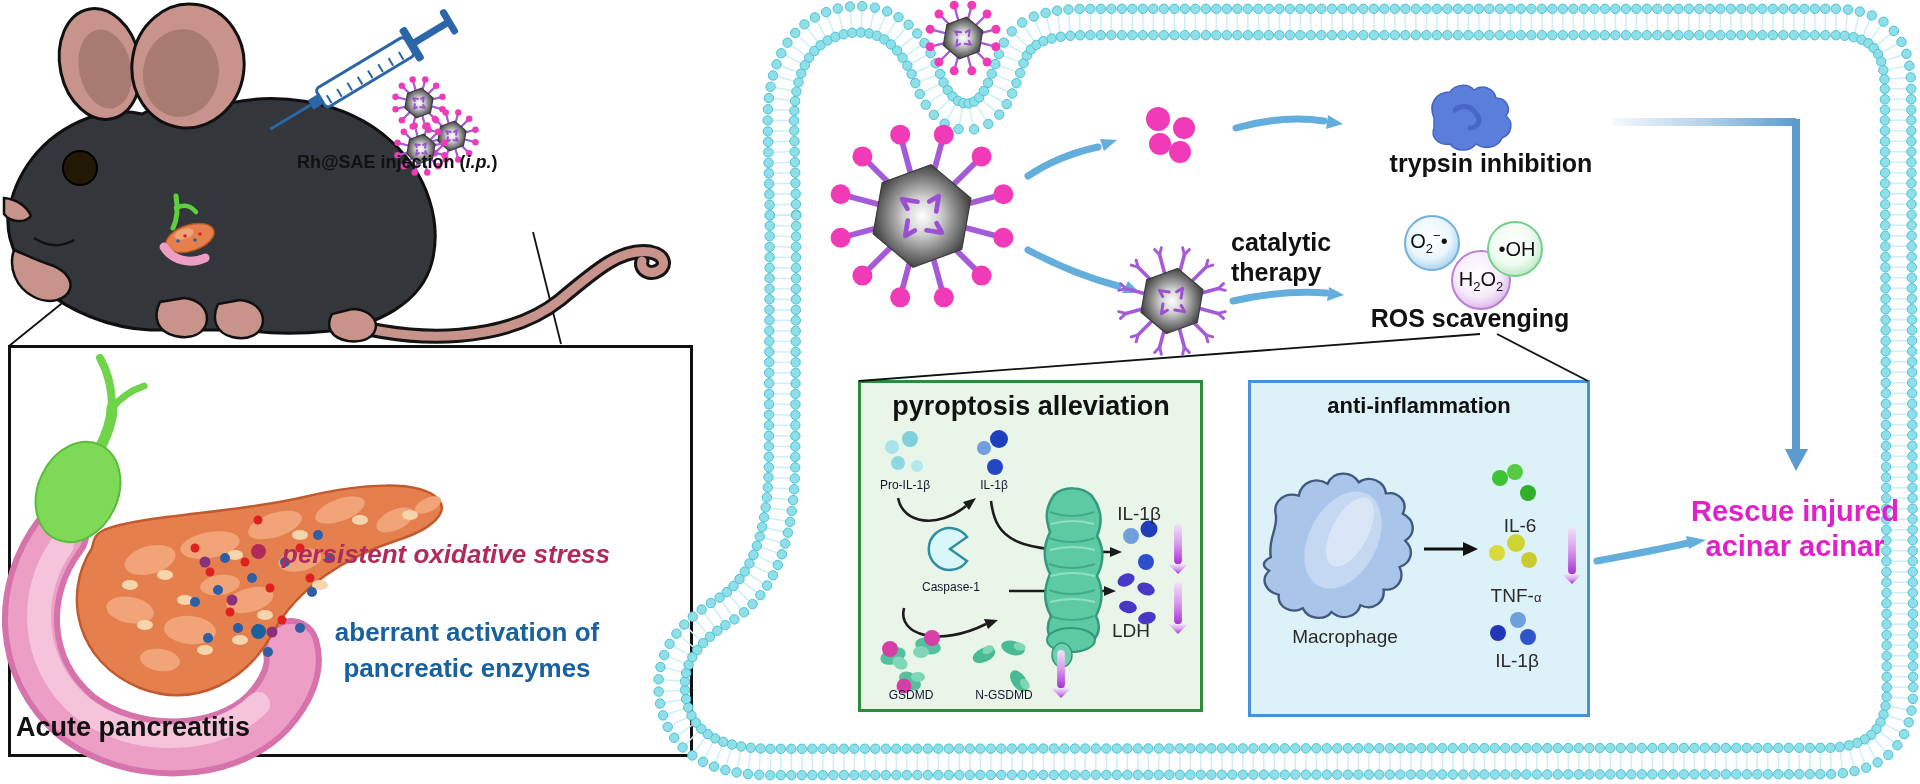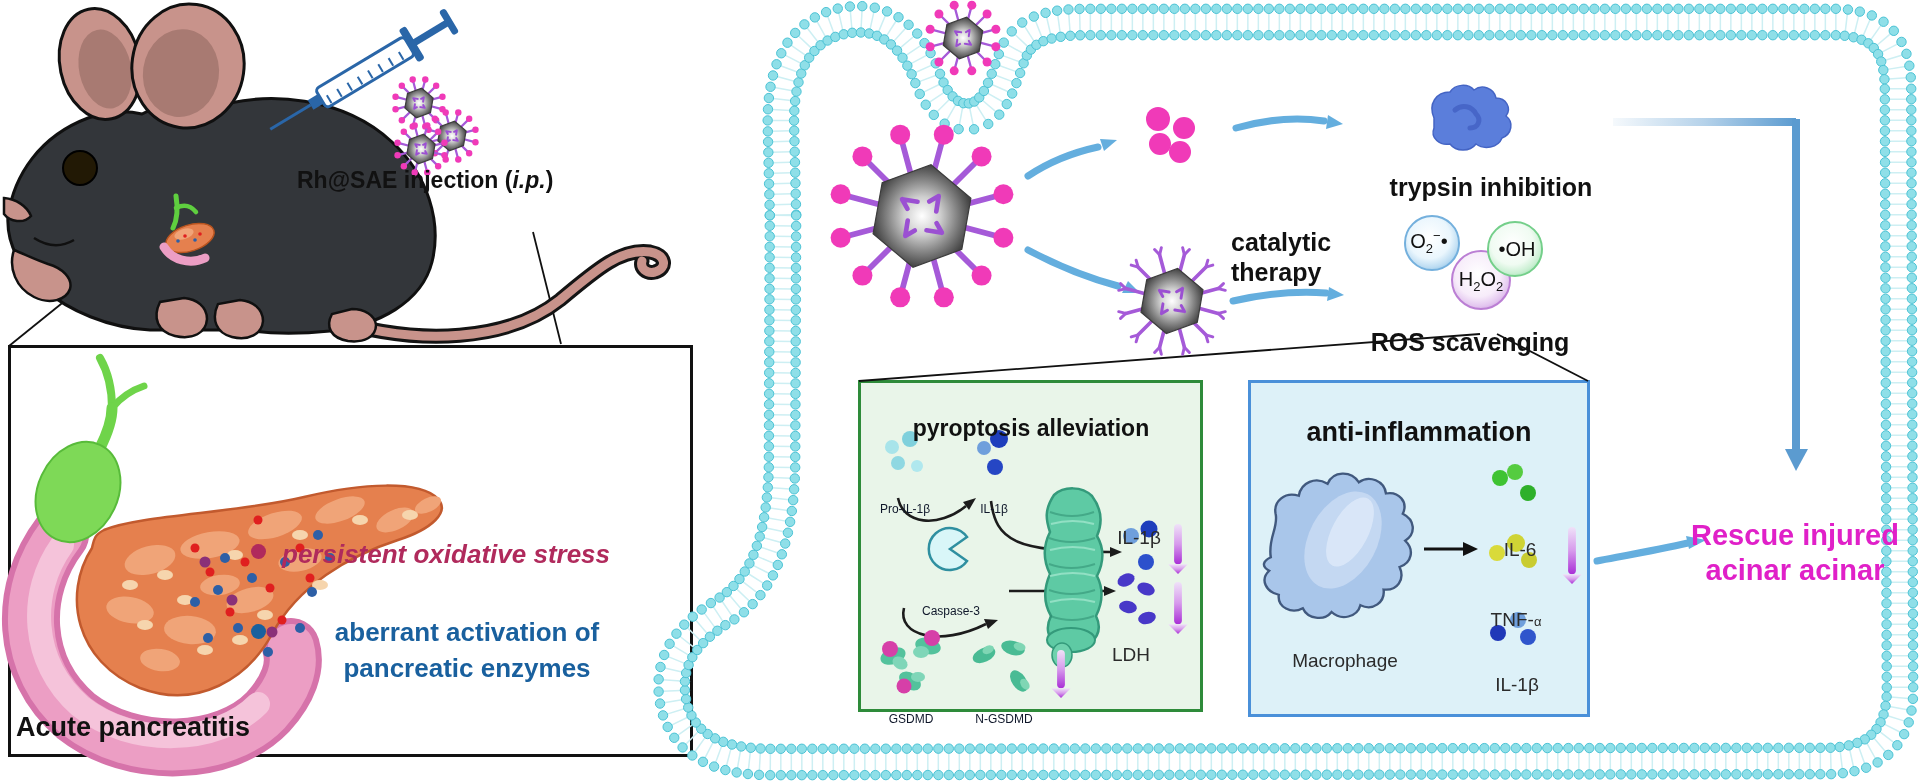--- a/index.html
+++ b/index.html
@@ -1721,7 +1721,7 @@
     </g>
 </svg>
 
-<div class="lbl b" style="left:297px;top:167px;font-size:23px;white-space:nowrap"><span>Rh@SAE injection (</span><i>i.p.</i><span>)</span></div>
+<div class="lbl b" style="left:297px;top:152px;font-size:18px;white-space:nowrap"><span>Rh@SAE injection (</span><i>i.p.</i><span>)</span></div>
 
 <div class="dot-bullet" style="left:251px;top:544px;background:var(--c-b1,#b02a5c)"></div>
 <div class="lbl b" id="bullet1-text" style="left:282px;top:536px;width:330px;font-size:26px;line-height:36px">persistent oxidative stress</div>

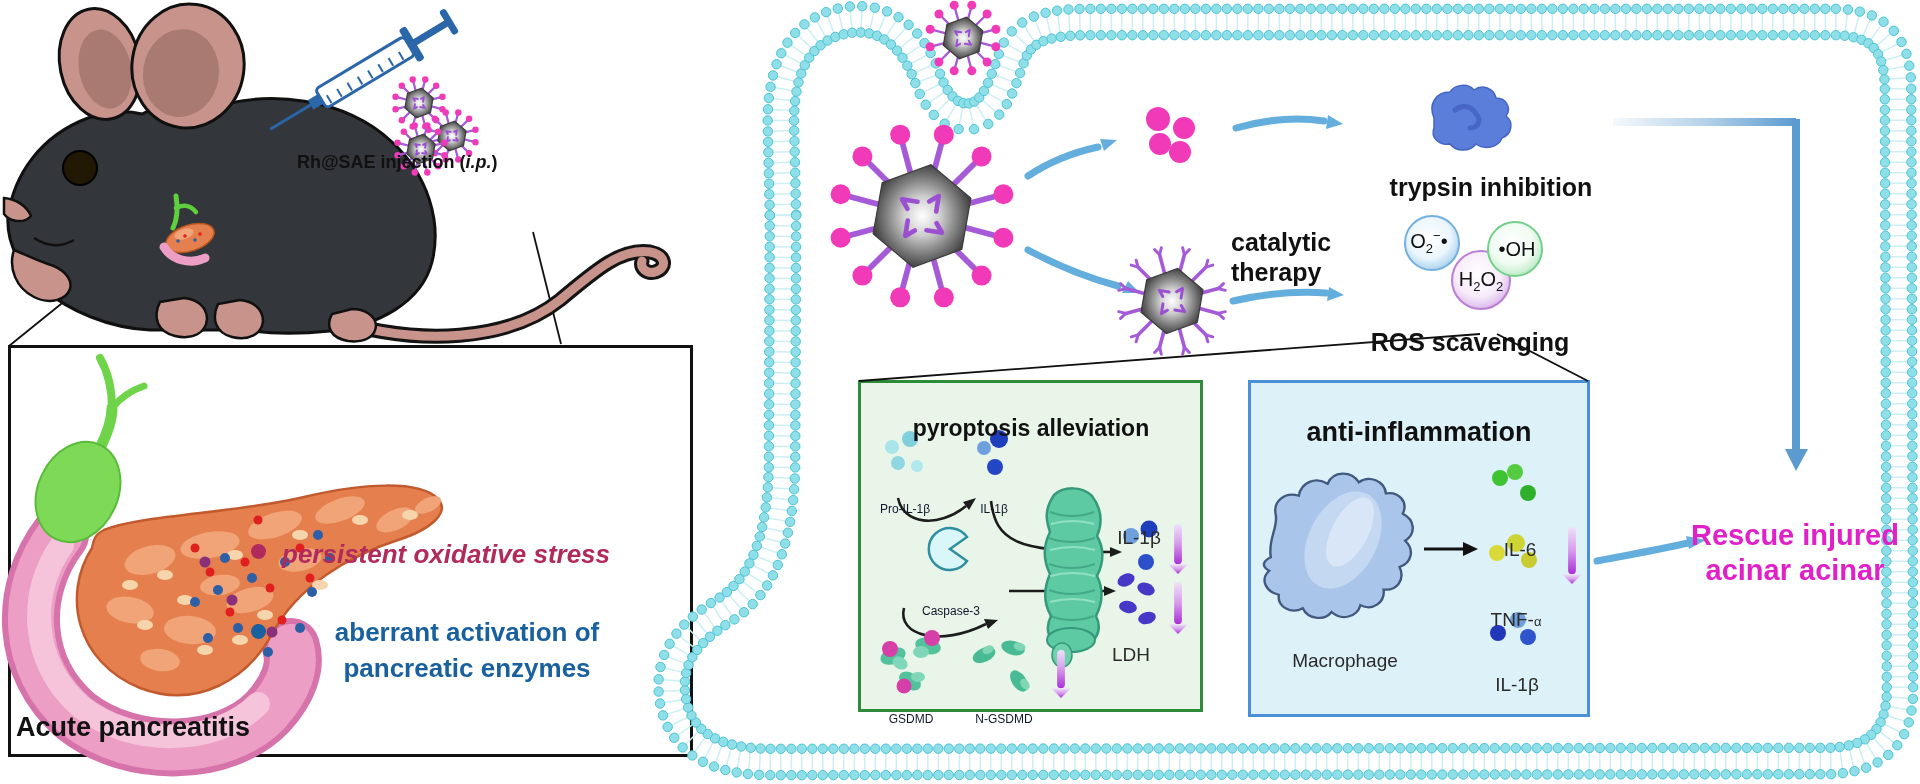--- a/index.html
+++ b/index.html
@@ -12,7 +12,7 @@
   #anti-box{left:1248px;top:380px;width:342px;height:337px;border:3px solid var(--c-blueb,#4a90d9);background:#ddf1f8;}
   .lbl{position:absolute;z-index:3;color:#111;line-height:1.18;white-space:normal;}
   .b{font-weight:bold;}
-  .ctr{transform:translateX(-50%);text-align:center;margin-top:24px;}
+  .ctr{transform:translateX(-50%);text-align:center;}
   .cc{transform:translate(-50%,-50%);text-align:center;}
   .sm{font-size:12px;color:#0f172a;}
   .md{font-size:19px;color:#2b2b2b;}

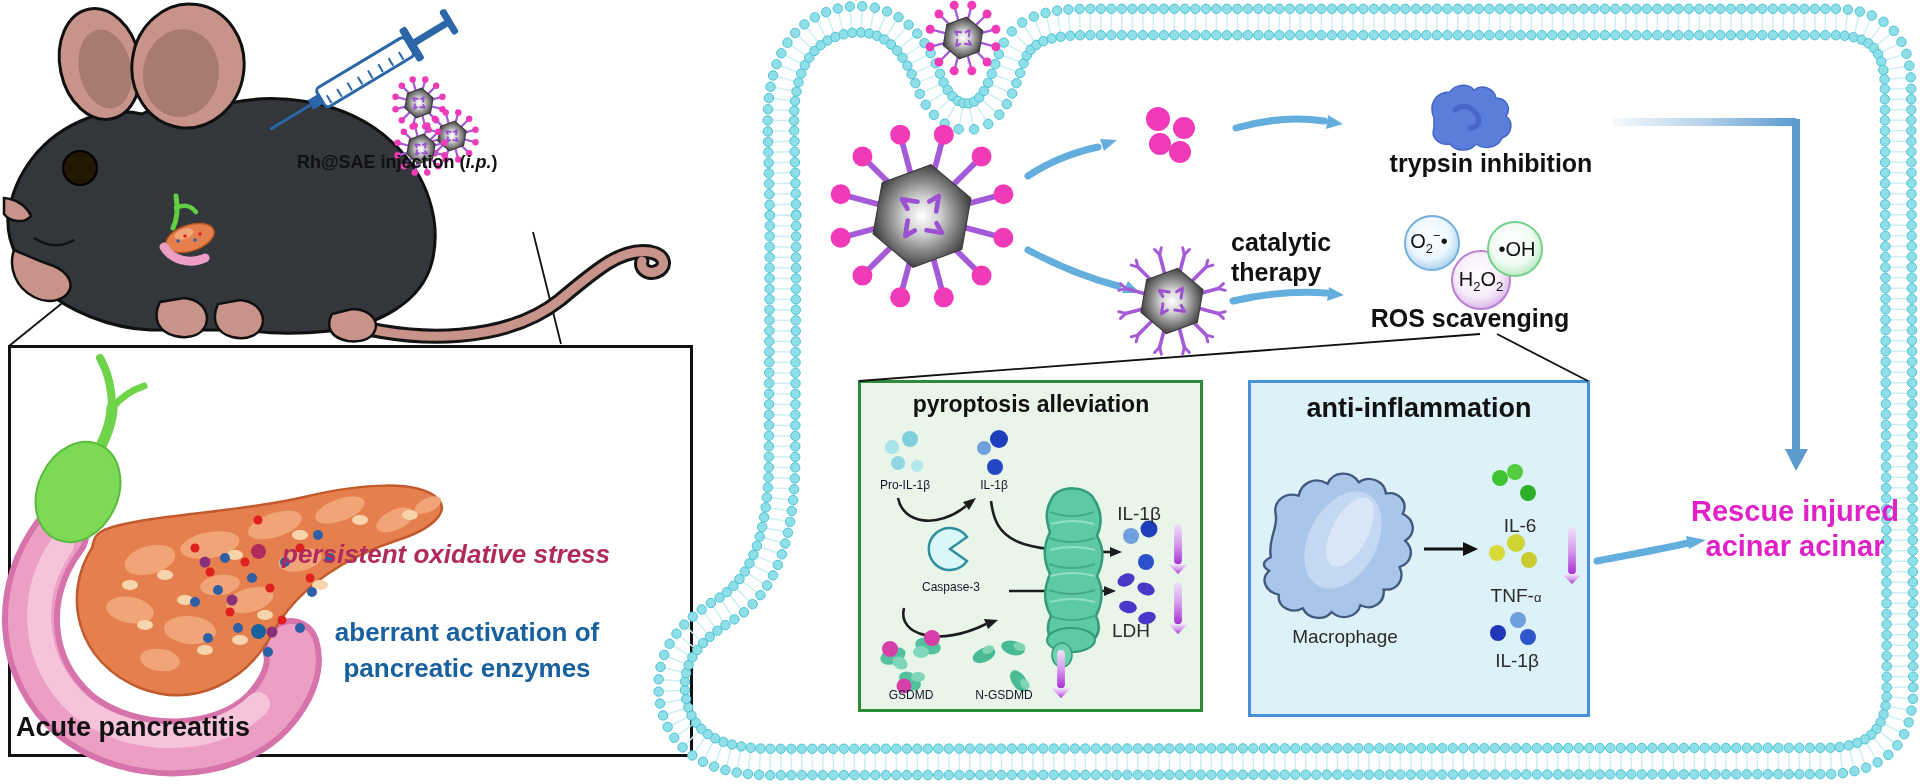--- a/index.html
+++ b/index.html
@@ -1739,7 +1739,7 @@
 <div class="lbl chem cc" style="left:1481px;top:281px"><span>H</span><sub>2</sub><span>O</span><sub>2</sub></div>
 <div class="lbl chem cc" style="left:1517px;top:250px">•OH</div>
 
-<div class="lbl b ctr" style="left:1031px;top:391px;font-size:23px;white-space:nowrap">pyroptosis alleviation</div>
+<div class="lbl b ctr" style="left:1031px;top:391px;font-size:27px;white-space:nowrap">pyroptosis alleviation</div>
 <div class="lbl sm ctr" style="left:905px;top:478px">Pro-IL-1β</div>
 <div class="lbl sm ctr" style="left:994px;top:478px">IL-1β</div>
 <div class="lbl sm ctr" style="left:951px;top:580px">Caspase-3</div>

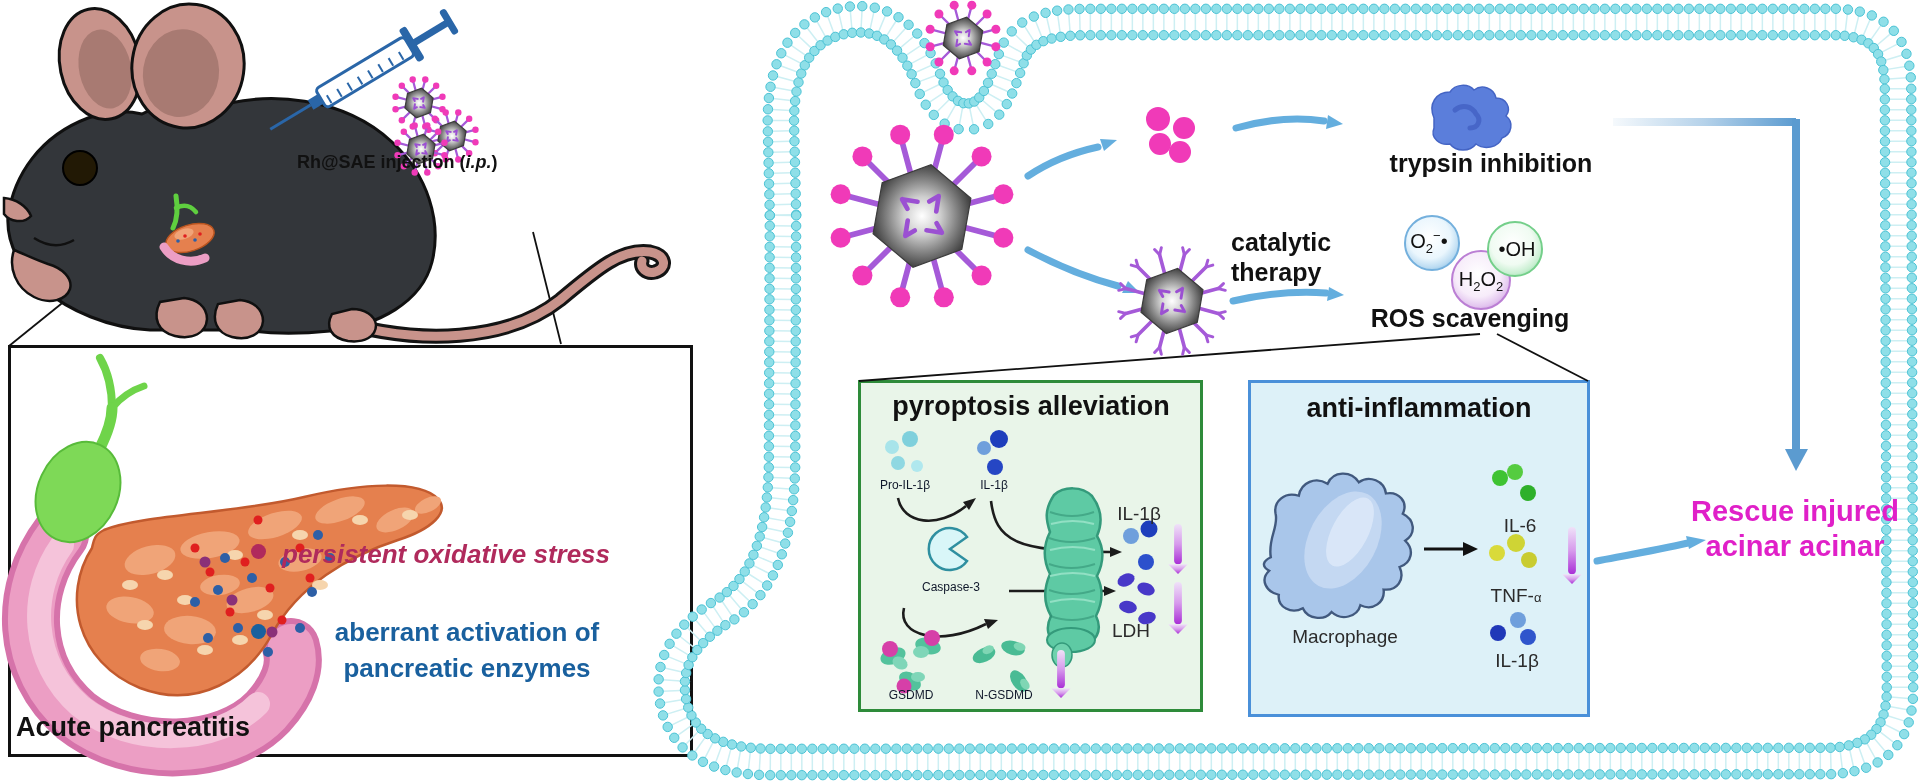--- a/index.html
+++ b/index.html
@@ -1748,7 +1748,7 @@
 <div class="lbl sm ctr" style="left:911px;top:688px">GSDMD</div>
 <div class="lbl sm ctr" style="left:1004px;top:688px">N-GSDMD</div>
 
-<div class="lbl b ctr" style="left:1419px;top:393px;font-size:27px;white-space:nowrap">anti-inflammation</div>
+<div class="lbl b ctr" style="left:1419px;top:393px;font-size:22px;white-space:nowrap">anti-inflammation</div>
 <div class="lbl md ctr" style="left:1345px;top:626px">Macrophage</div>
 <div class="lbl md ctr" style="left:1520px;top:515px">IL-6</div>
 <div class="lbl md ctr" style="left:1516px;top:585px;white-space:nowrap"><span>TNF-</span><span class="alpha">α</span></div>

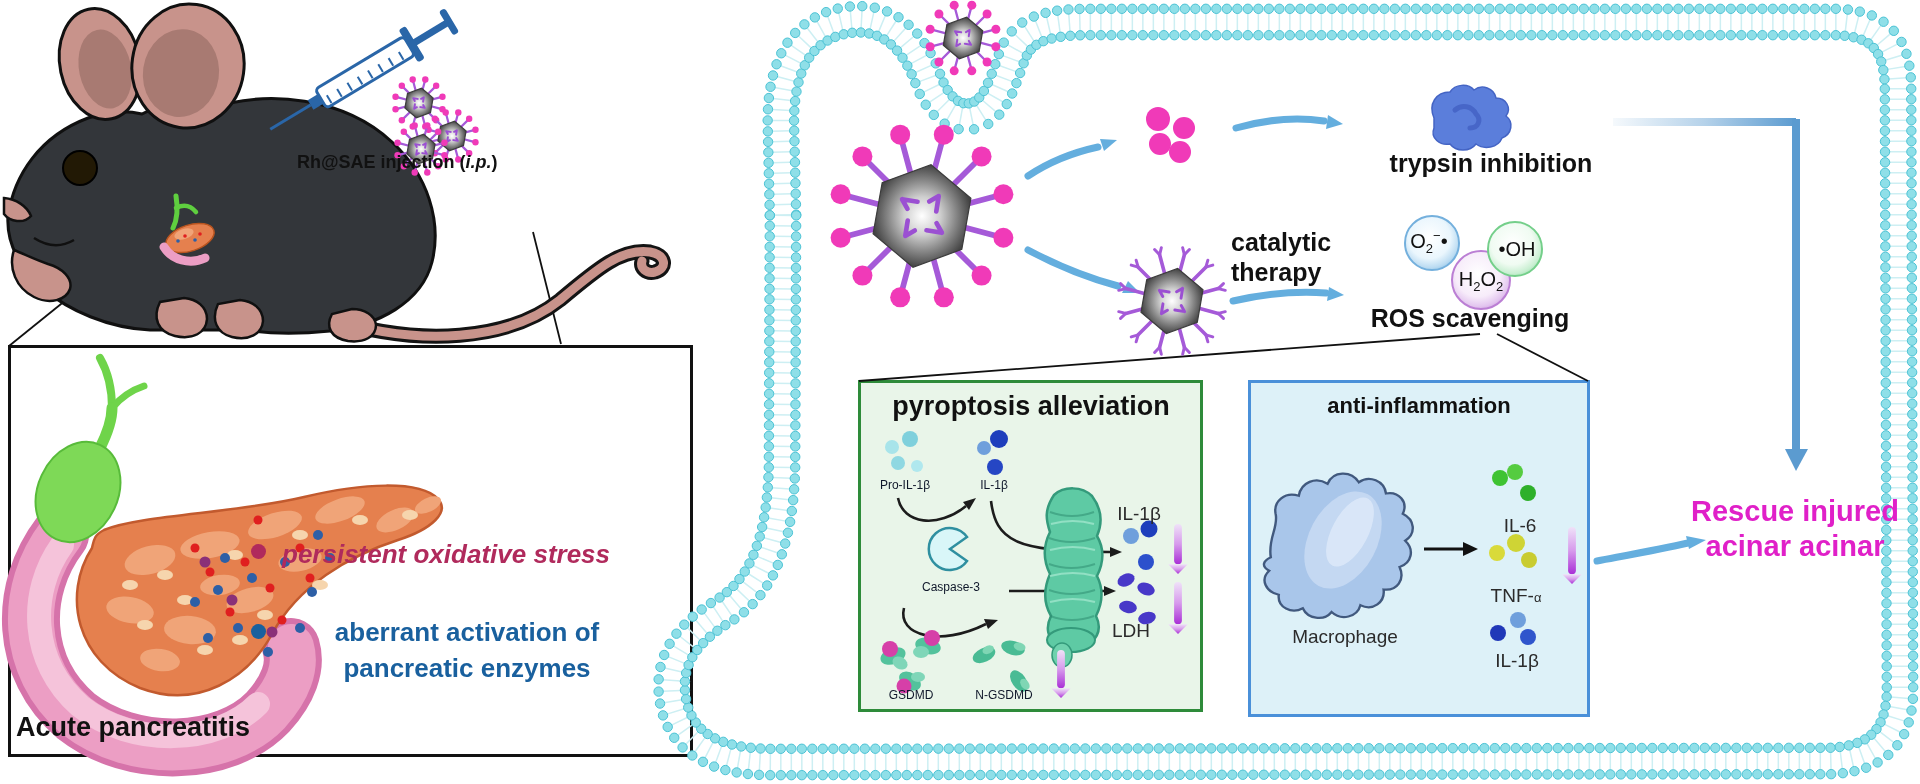--- a/index.html
+++ b/index.html
@@ -1742,7 +1742,7 @@
 <div class="lbl b ctr" style="left:1031px;top:391px;font-size:27px;white-space:nowrap">pyroptosis alleviation</div>
 <div class="lbl sm ctr" style="left:905px;top:478px">Pro-IL-1β</div>
 <div class="lbl sm ctr" style="left:994px;top:478px">IL-1β</div>
-<div class="lbl sm ctr" style="left:951px;top:580px">Caspase-3</div>
+<div class="lbl sm ctr" style="left:951px;top:580px">Caspase-1</div>
 <div class="lbl md ctr" style="left:1139px;top:503px">IL-1β</div>
 <div class="lbl md ctr" style="left:1131px;top:620px">LDH</div>
 <div class="lbl sm ctr" style="left:911px;top:688px">GSDMD</div>

